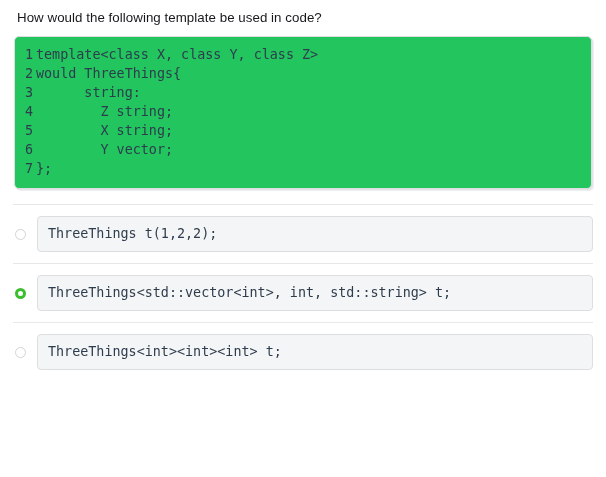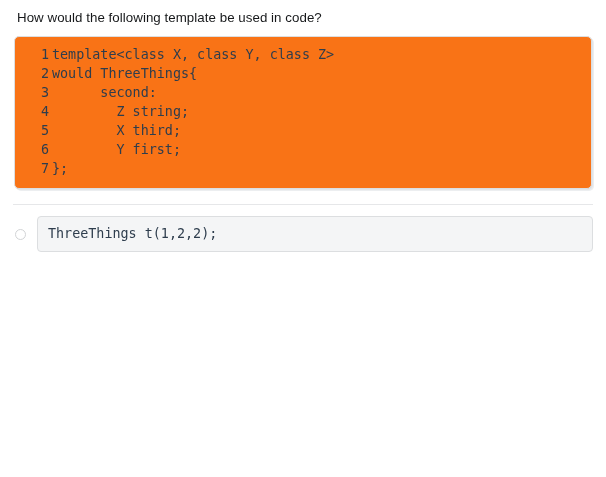--- a/index.html
+++ b/index.html
@@ -31,11 +31,11 @@
   
   .code-block {
     margin: 10px 14px 0 14px;
-    background: #f97316;
+    background: #22c55e;
     border: 1px solid #dcdee0;
     border-radius: 5px;
     box-shadow: 1px 1px 0 0 #e3e5e8, 2px 2px 0 0 #eceef0;
-    padding: 8px 0 10px 16px;
+    padding: 8px 0 10px 0;
     position: relative;
   }
   .code-line {

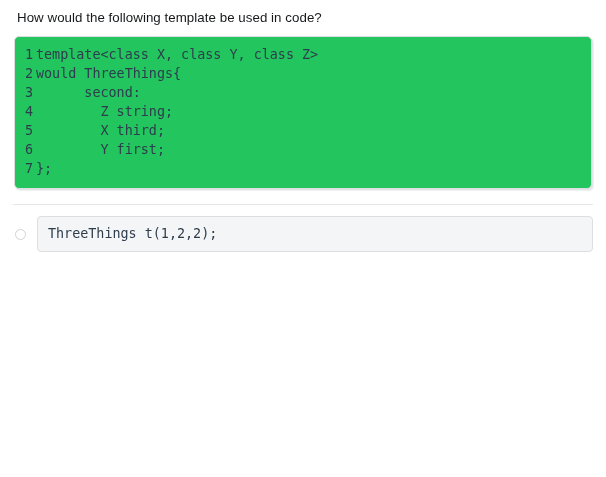--- a/index.html
+++ b/index.html
@@ -112,7 +112,7 @@
   <div class="code-block">
     <span class="code-line"><span class="ln">1</span><span>template&lt;class X, class Y, class Z&gt;</span></span>
     <span class="code-line"><span class="ln">2</span><span>would ThreeThings{</span></span>
-    <span class="code-line"><span class="ln">3</span><span>      second:</span></span>
+    <span class="code-line"><span class="ln">3</span><span>      string:</span></span>
     <span class="code-line"><span class="ln">4</span><span>        Z string;</span></span>
     <span class="code-line"><span class="ln">5</span><span>        X third;</span></span>
     <span class="code-line"><span class="ln">6</span><span>        Y first;</span></span>

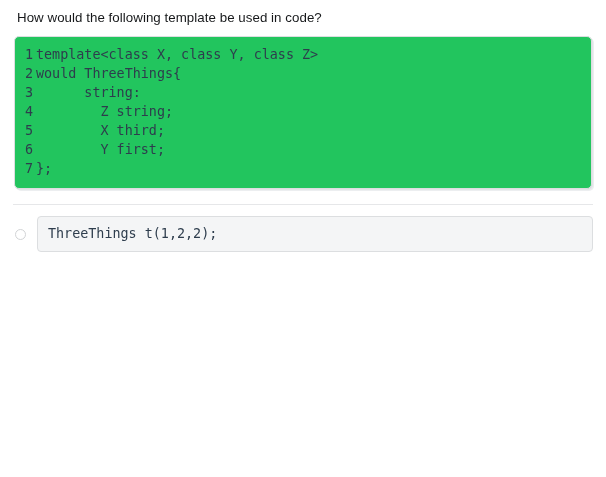--- a/index.html
+++ b/index.html
@@ -114,7 +114,7 @@
     <span class="code-line"><span class="ln">2</span><span>would ThreeThings{</span></span>
     <span class="code-line"><span class="ln">3</span><span>      string:</span></span>
     <span class="code-line"><span class="ln">4</span><span>        Z string;</span></span>
-    <span class="code-line"><span class="ln">5</span><span>        X third;</span></span>
+    <span class="code-line"><span class="ln">5</span><span>        X string;</span></span>
     <span class="code-line"><span class="ln">6</span><span>        Y first;</span></span>
     <span class="code-line"><span class="ln">7</span><span>};</span></span>
   </div>

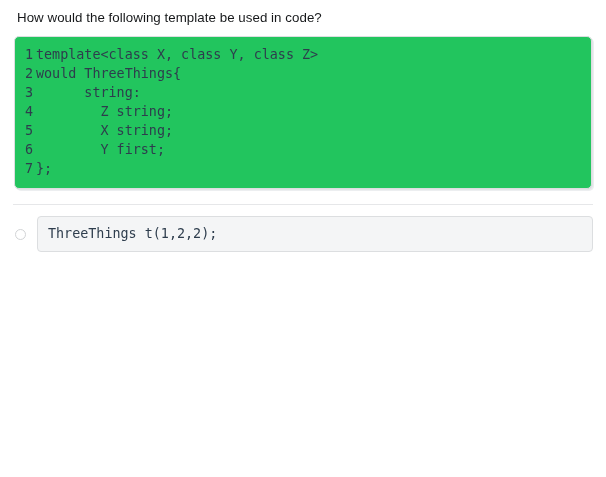--- a/index.html
+++ b/index.html
@@ -115,7 +115,7 @@
     <span class="code-line"><span class="ln">3</span><span>      string:</span></span>
     <span class="code-line"><span class="ln">4</span><span>        Z string;</span></span>
     <span class="code-line"><span class="ln">5</span><span>        X string;</span></span>
-    <span class="code-line"><span class="ln">6</span><span>        Y first;</span></span>
+    <span class="code-line"><span class="ln">6</span><span>        Y vector;</span></span>
     <span class="code-line"><span class="ln">7</span><span>};</span></span>
   </div>
 

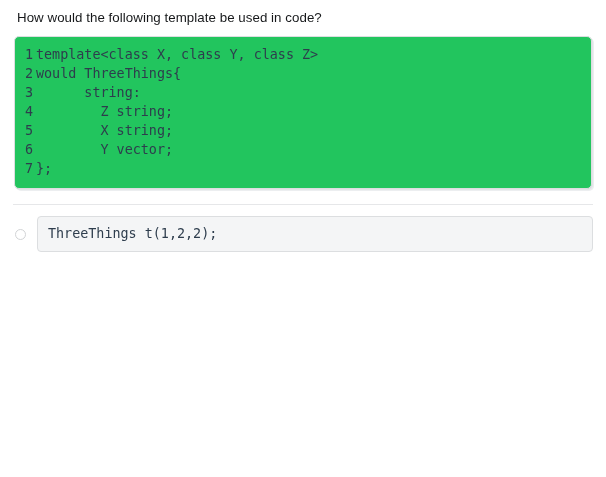--- a/index.html
+++ b/index.html
@@ -128,6 +128,12 @@
       </div>
     </div>
 
+    <div class="option-row">
+      <span class="radio selected"></span>
+      <div class="option-box">
+        <span class="option-code">ThreeThings&lt;std::vector&lt;int&gt;, int, std::string&gt; t;</span>
+      </div>
+    </div>
 
 
 

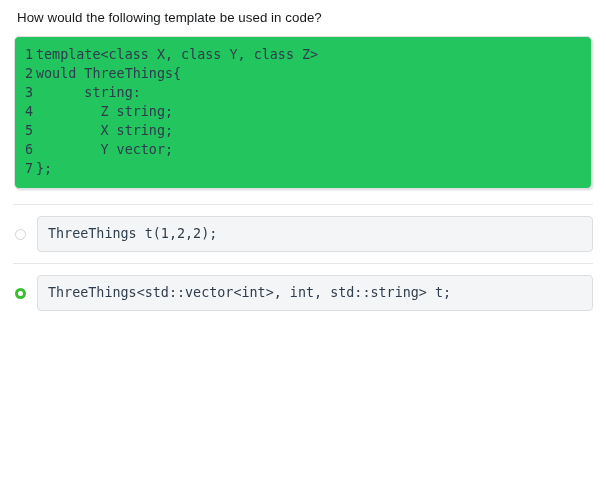--- a/index.html
+++ b/index.html
@@ -135,6 +135,12 @@
       </div>
     </div>
 
+    <div class="option-row">
+      <span class="radio"></span>
+      <div class="option-box">
+        <span class="option-code">ThreeThings&lt;int&gt;&lt;int&gt;&lt;int&gt; t;</span>
+      </div>
+    </div>
 
 
   </div>

